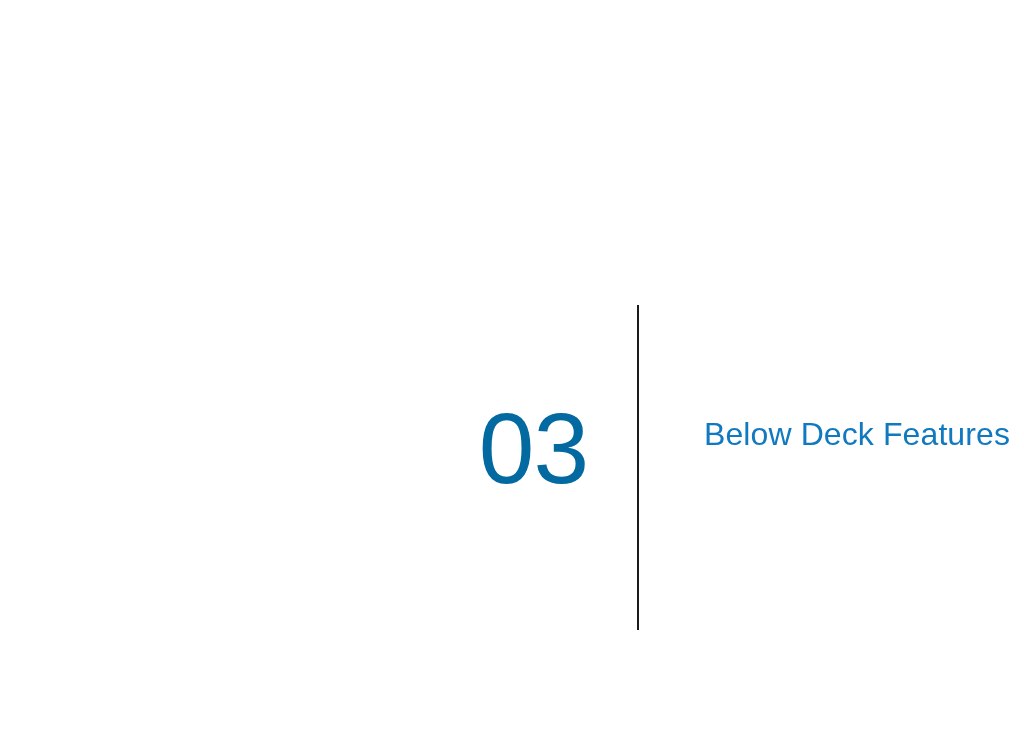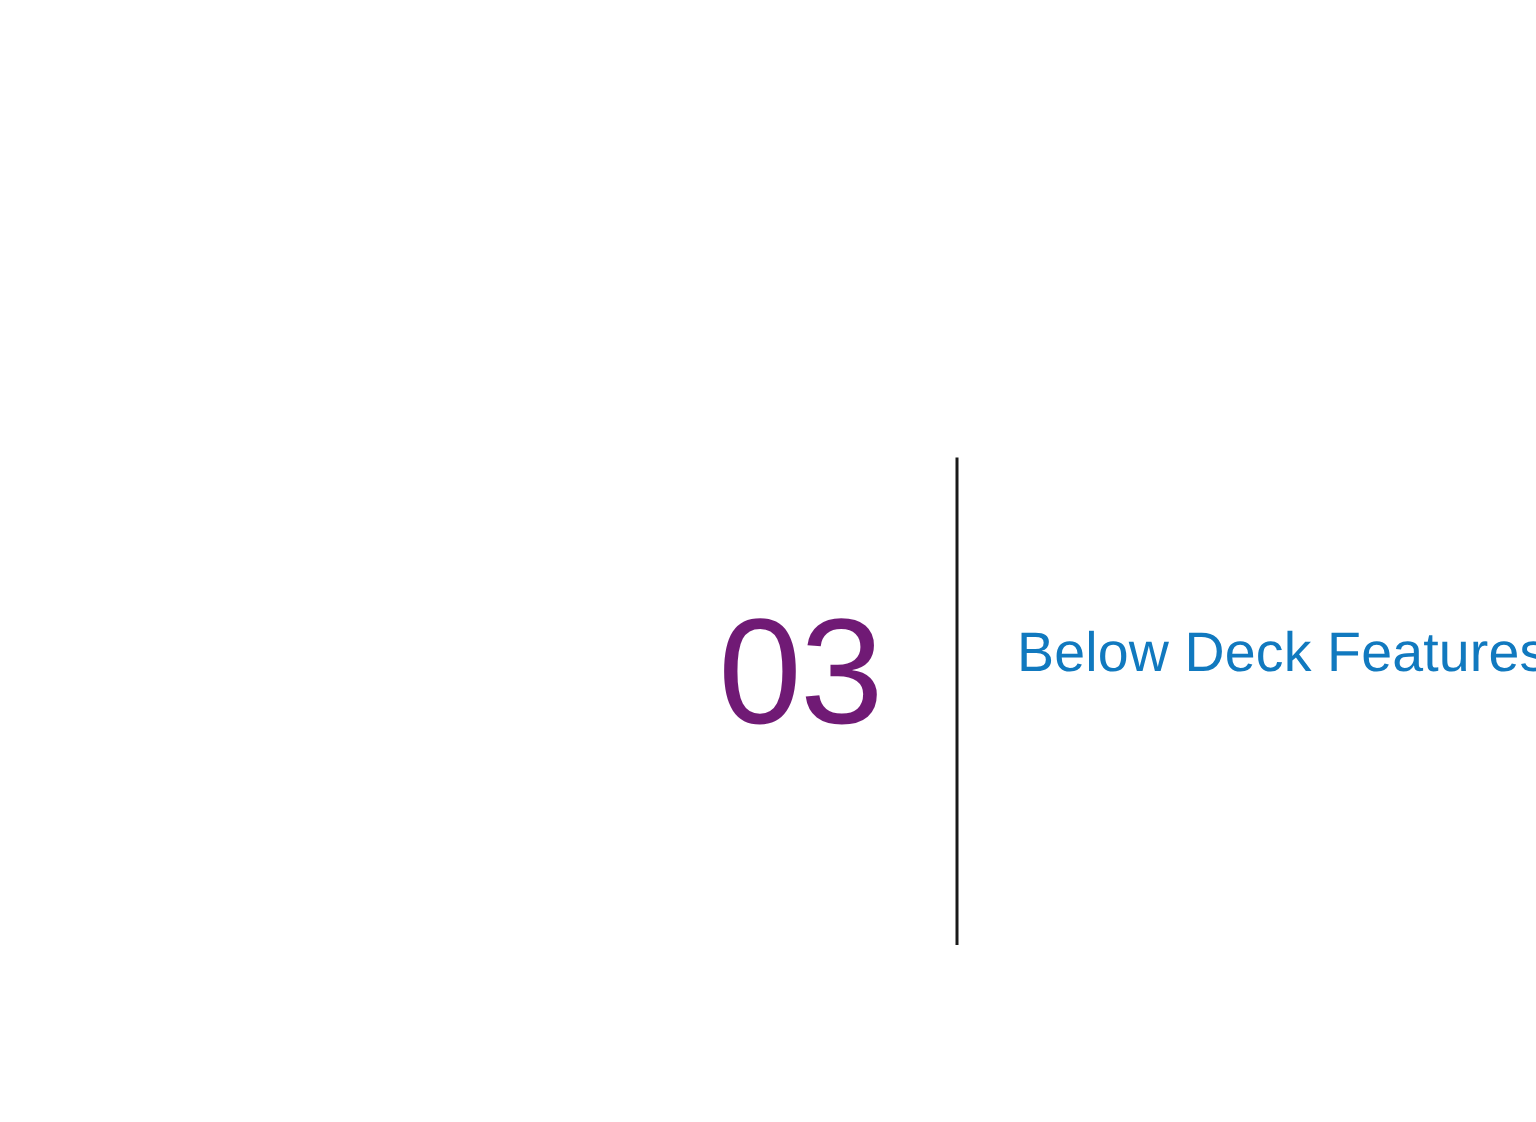--- a/index.html
+++ b/index.html
@@ -32,7 +32,7 @@
     line-height: 1;
     font-weight: 300;
     letter-spacing: -1px;
-    color: #701a75;
+    color: #0369a1;
     white-space: nowrap;
   }
 

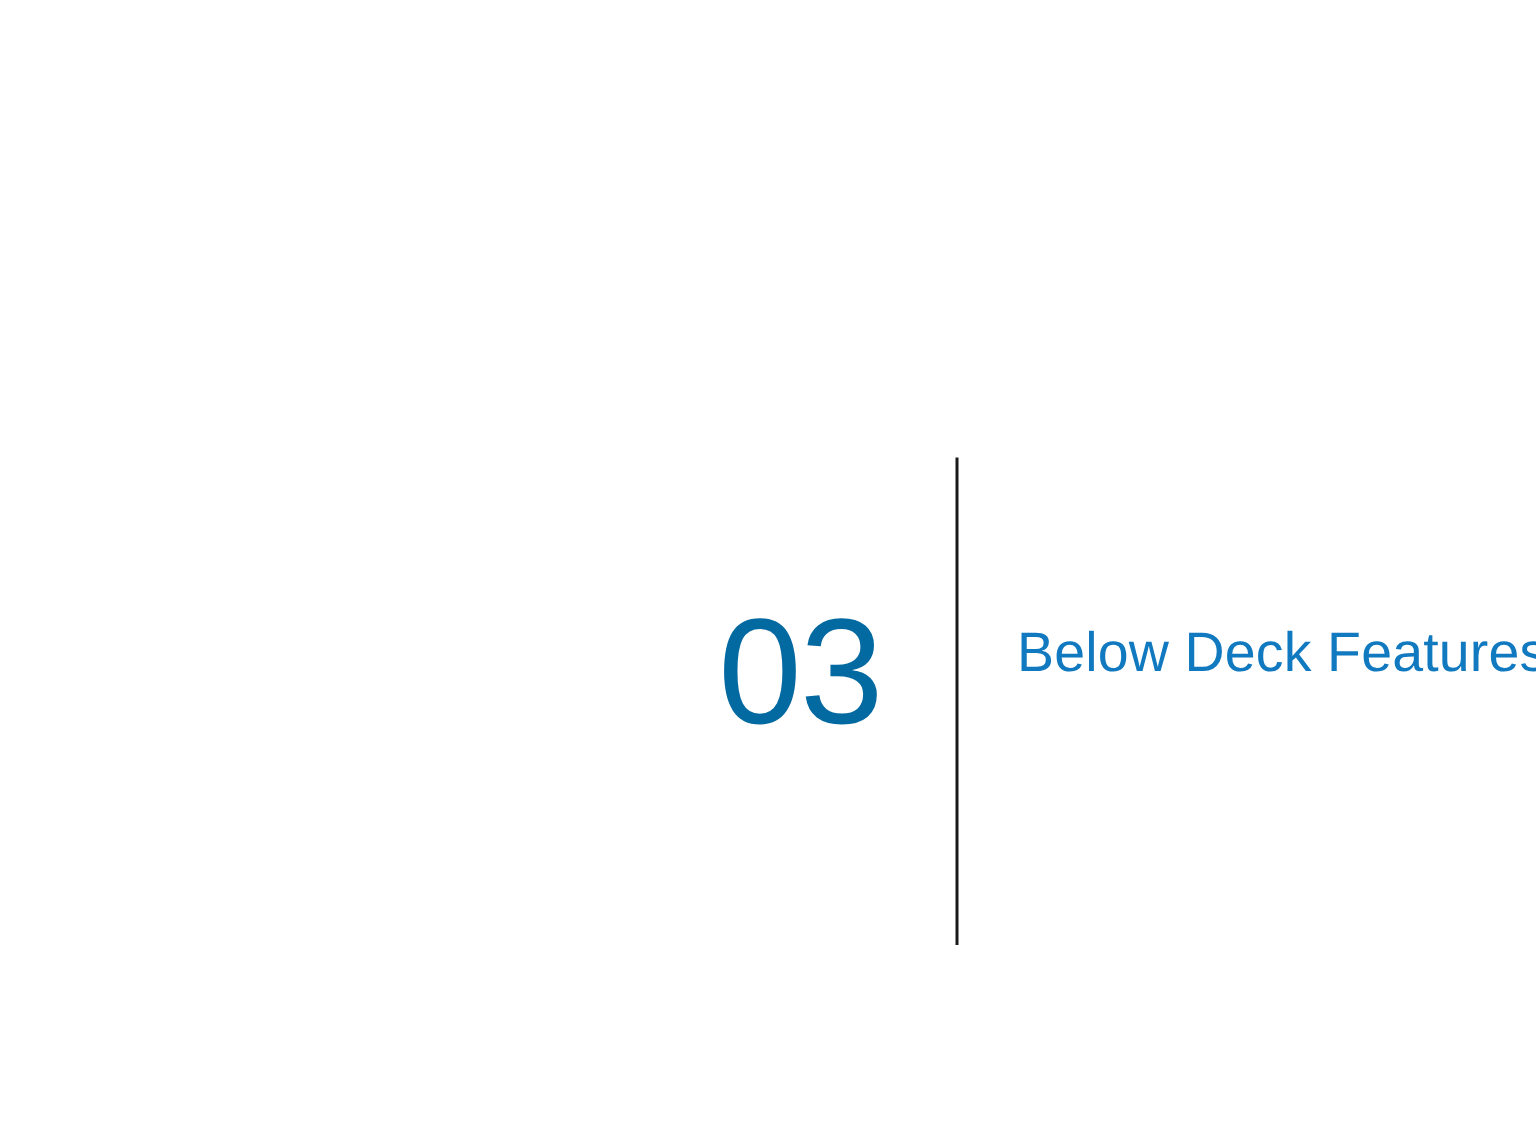--- a/index.html
+++ b/index.html
@@ -54,12 +54,13 @@
     width: 336px;
   }
   .title-line {
-    font-size: 37px;
+    font-size: 32px;
     line-height: 41px;
     font-weight: 400;
     letter-spacing: 0.1px;
     color: #1179bf;
     white-space: nowrap;
+    margin-left: 26px;
   }
 </style>
 </head>

